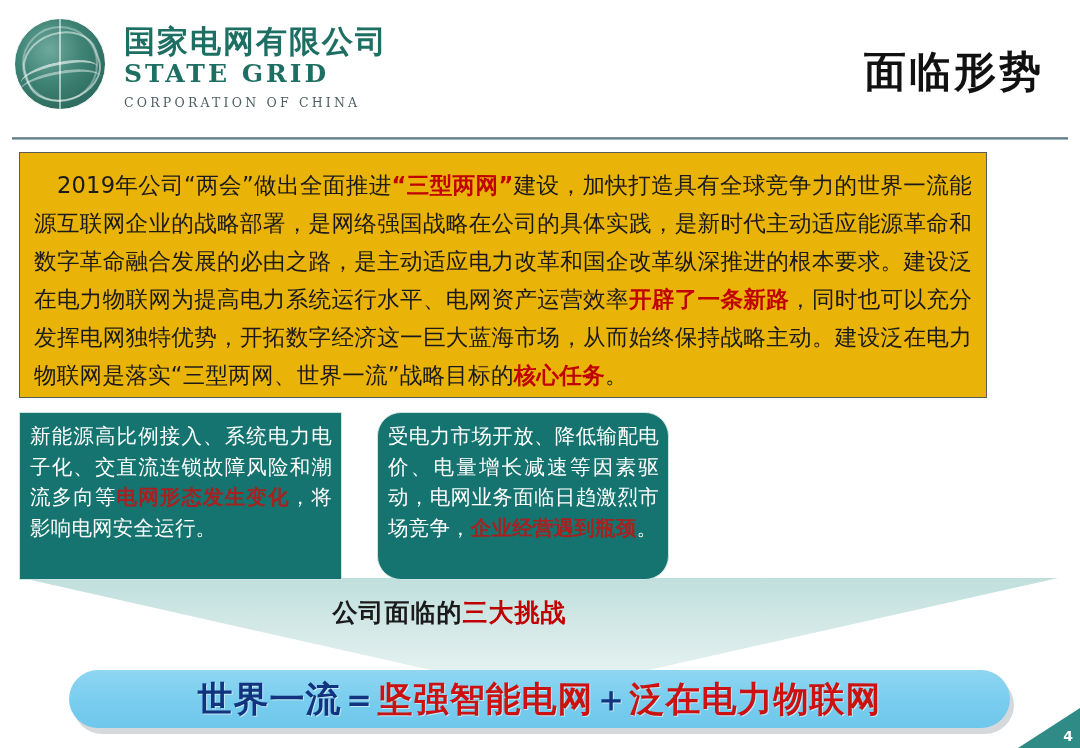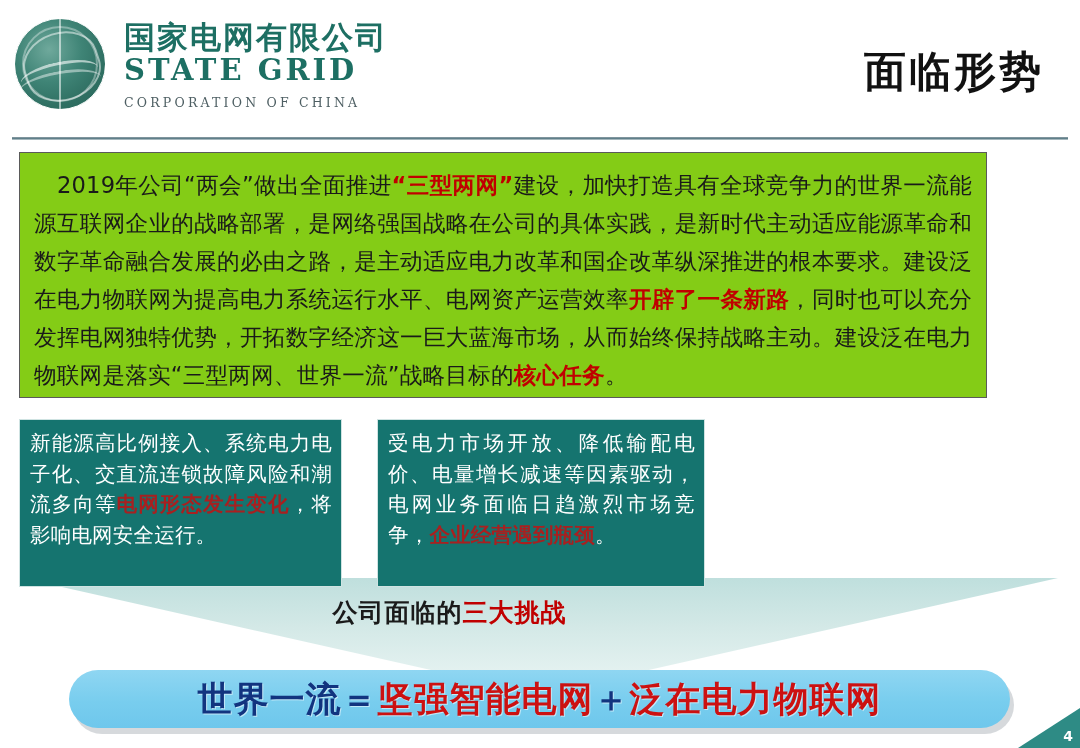--- a/index.html
+++ b/index.html
@@ -53,7 +53,7 @@
   }
   .logo-en {
     font-family:"DejaVu Serif","Liberation Serif",serif;
-    font-size:29px; font-weight:700; color:#1d6f63; letter-spacing:3px;
+    font-size:25px; font-weight:700; color:#1d6f63; letter-spacing:3px;
     line-height:1.1; margin-top:2px;
   }
   .logo-sub {

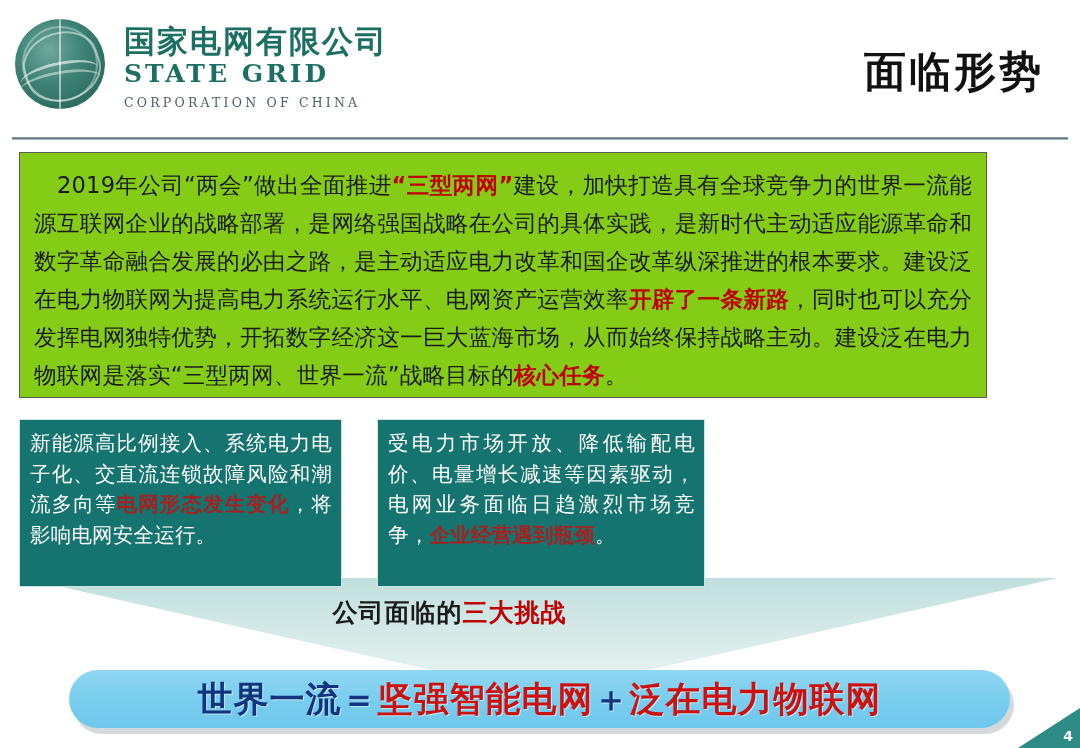--- a/index.html
+++ b/index.html
@@ -74,7 +74,7 @@
   
   .para-box {
     position:absolute; left:19px; top:152px; width:968px; height:246px;
-    border:1.5px solid #5a5a5a; background:#84cc16;
+    border:1.5px solid #5a5a5a; background:#eab308;
   }
   .para-text {
     padding:13px 14px 0 14px;

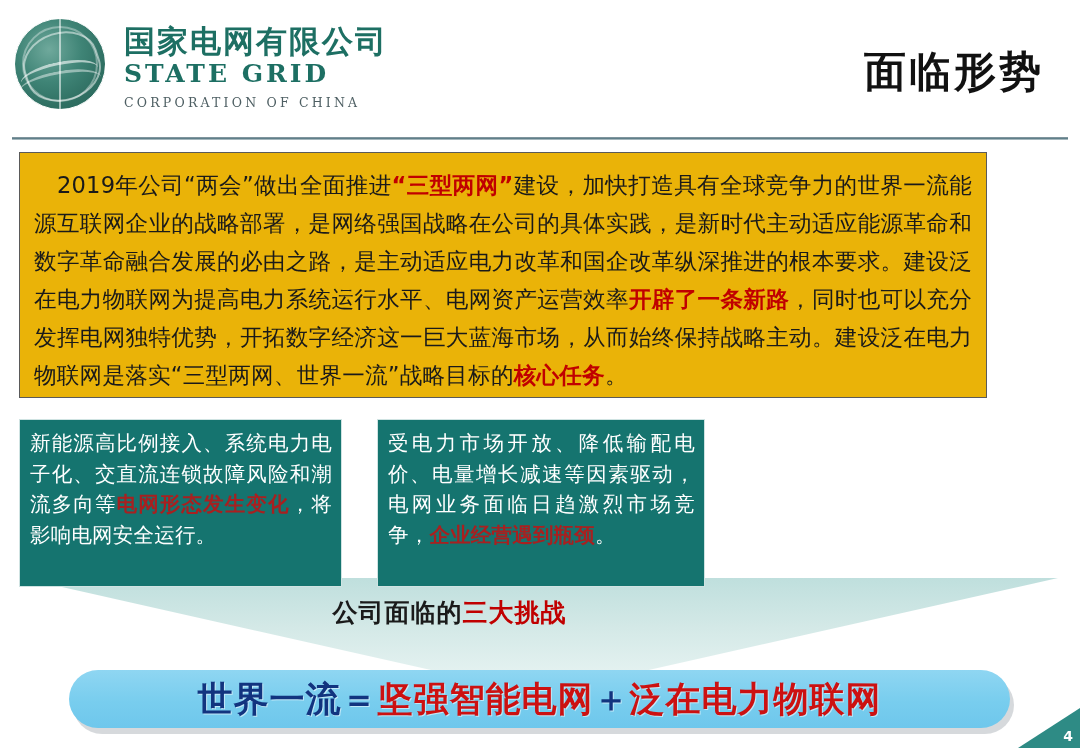--- a/index.html
+++ b/index.html
@@ -94,7 +94,7 @@
   
   .boxes { position:absolute; left:19px; top:411px; width:1044px; height:168px; z-index:2; }
   .tbox {
-    position:absolute; top:8px; height:168px;
+    position:absolute; top:1px; height:168px;
     background:#15746f;
     border:1.5px solid #cfe3e2;
     color:#ffffff;

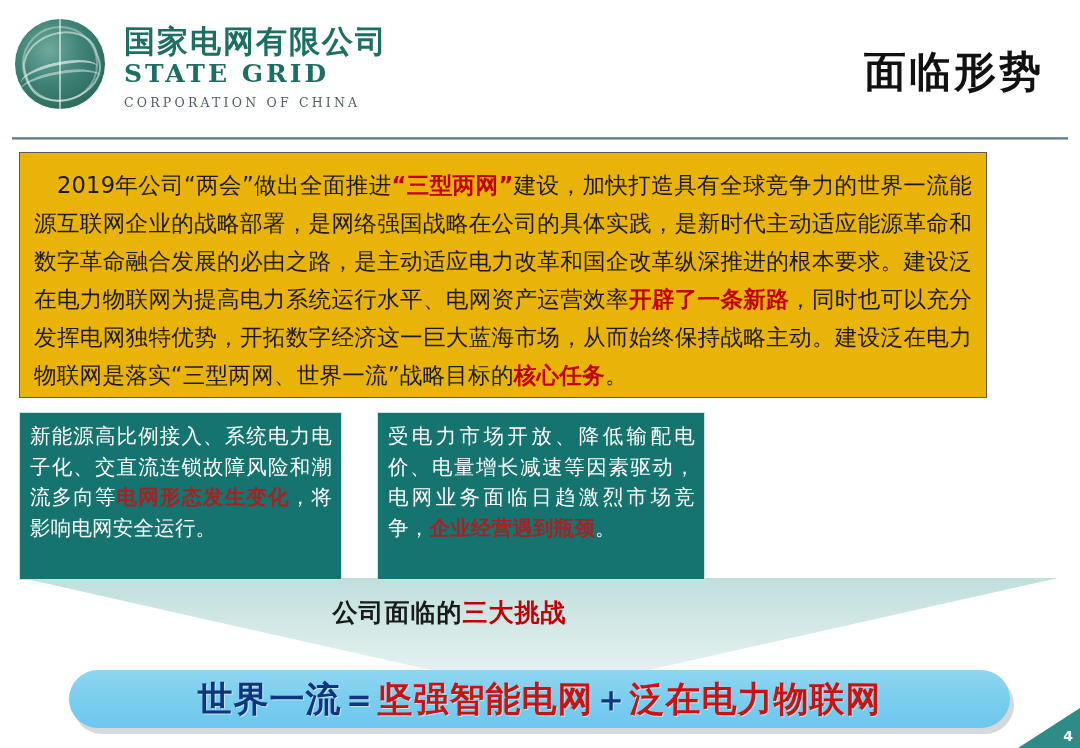--- a/index.html
+++ b/index.html
@@ -103,7 +103,7 @@
     text-align:justify;
   }
   .tbox1 { left:0px;   width:323px; }
-  .tbox2 { left:358px; width:328px; }
+  .tbox2 { left:358px; width:292px;border-radius:24px; }
   .tbox3 { left:733px; width:311px; }
   .tbox .rd { color:#a82020; font-weight:700; }
 

